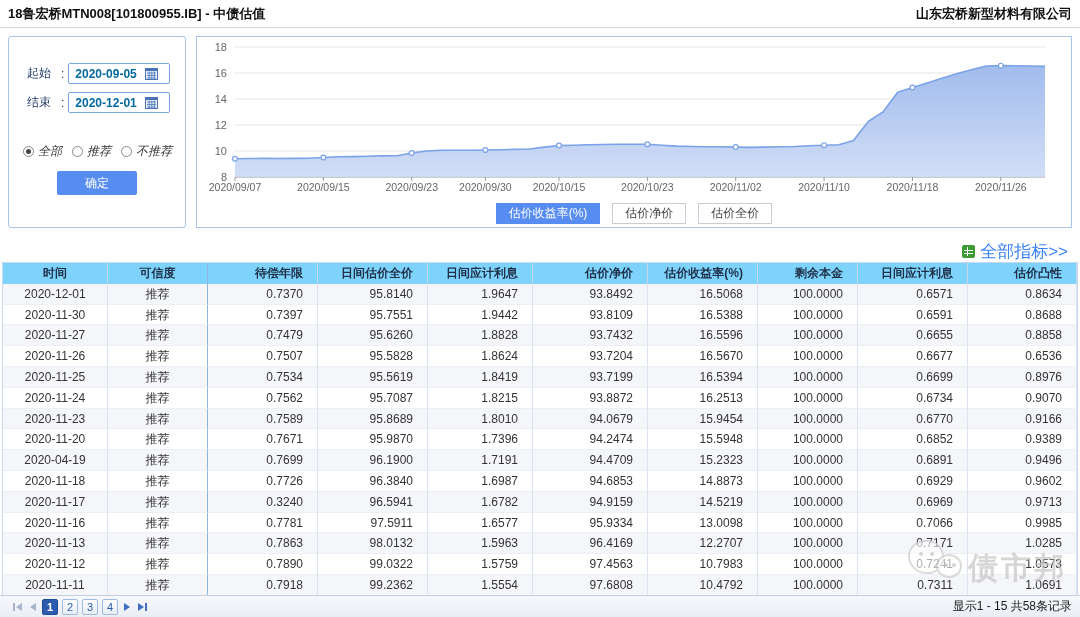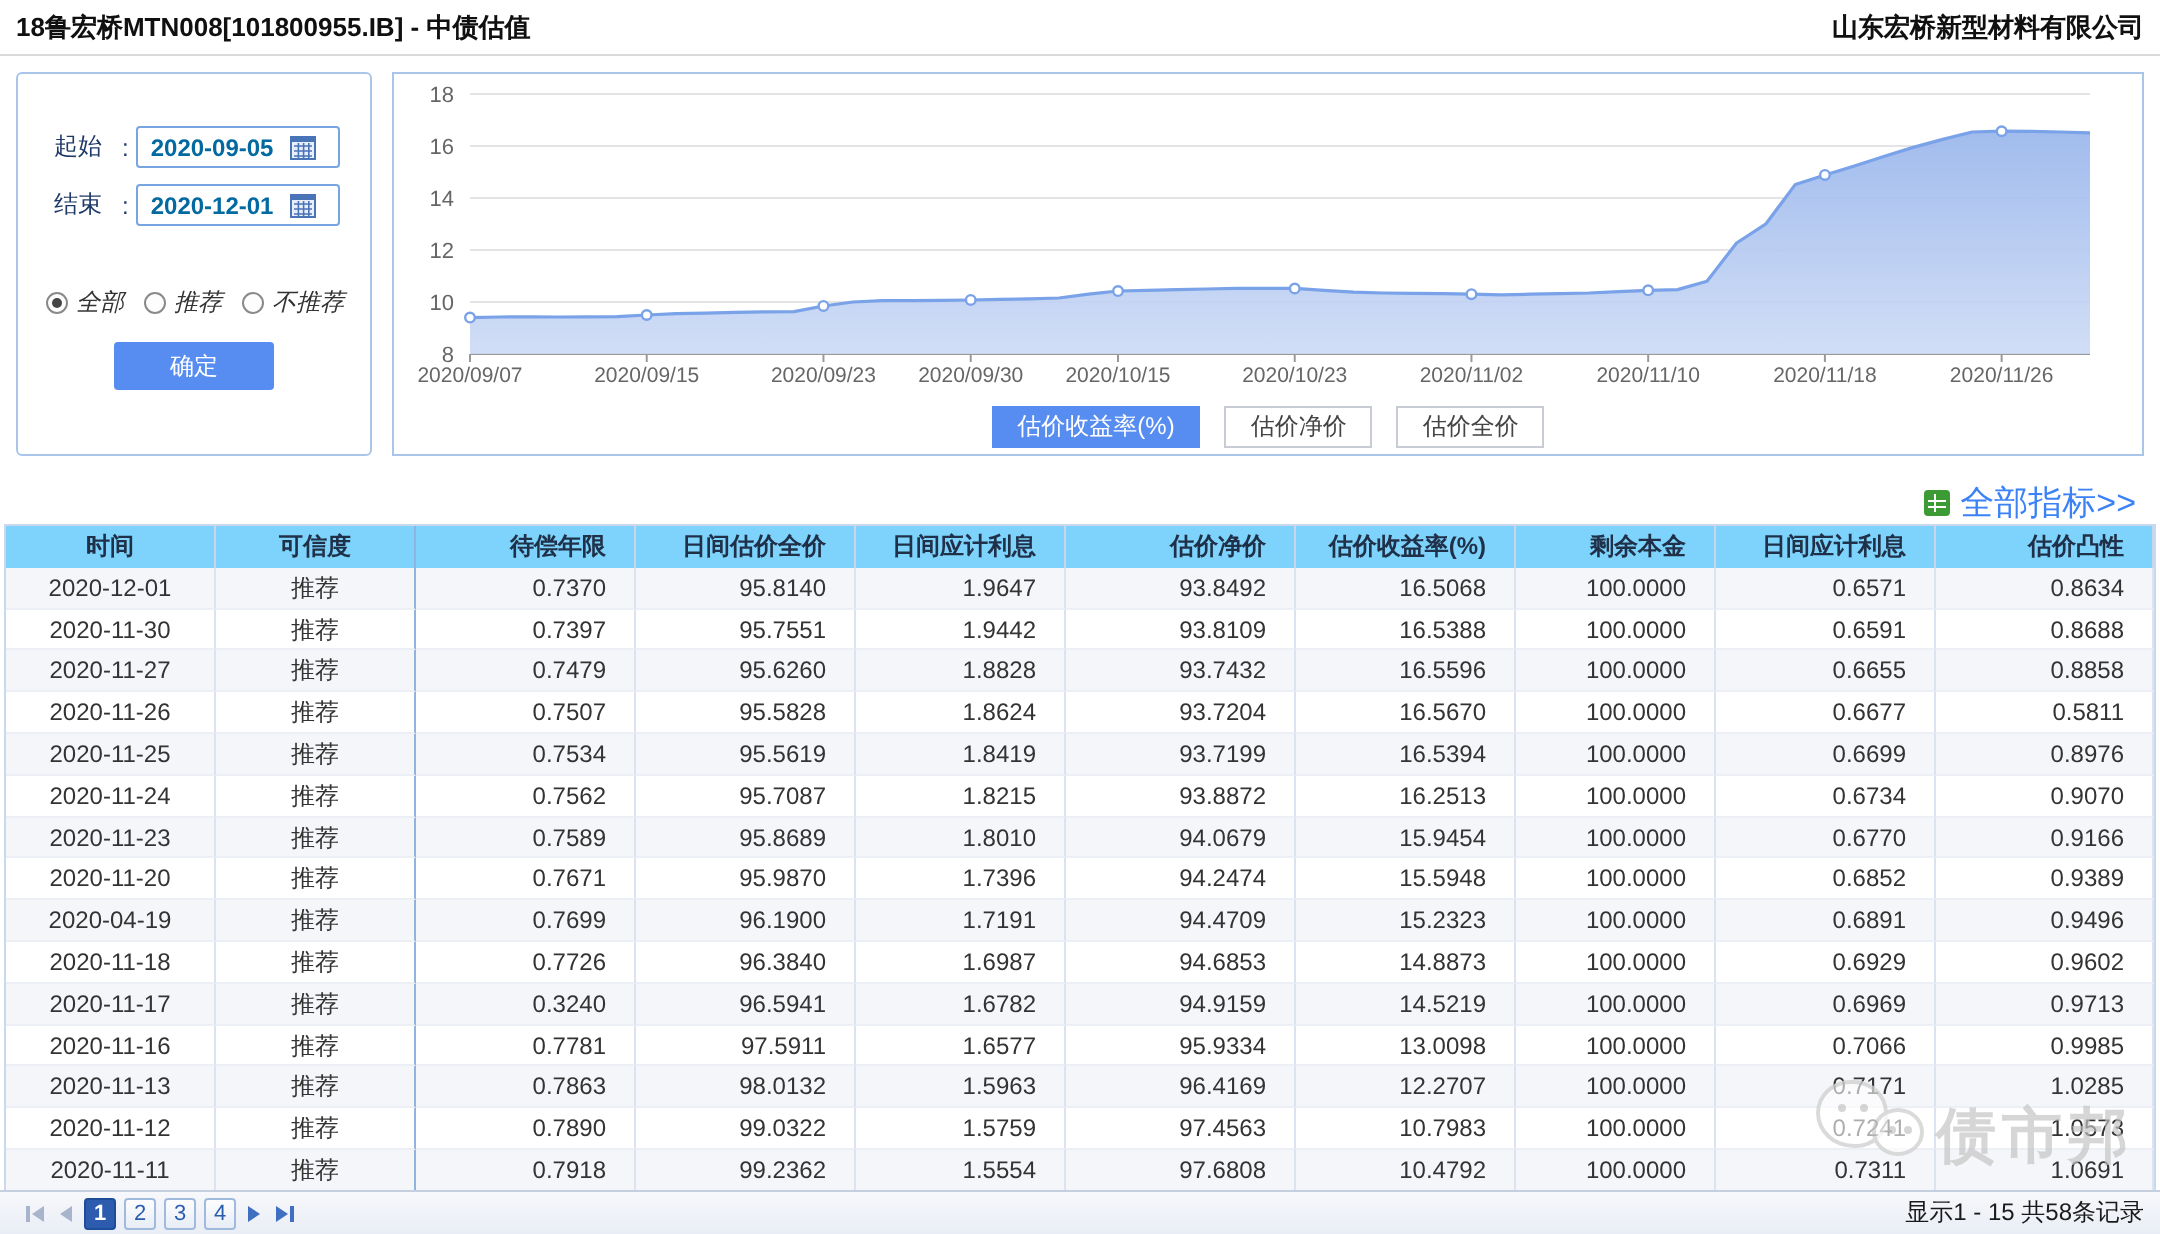--- a/index.html
+++ b/index.html
@@ -245,7 +245,7 @@
         <div class="td c-num" style="width: 110px;">16.5670</div>
         <div class="td c-num" style="width: 100px;">100.0000</div>
         <div class="td c-num" style="width: 110px;">0.6677</div>
-        <div class="td c-num" style="width: 110px; flex: 1 1 0%;">0.5811</div>
+        <div class="td c-num" style="width: 110px; flex: 1 1 0%;">0.6536</div>
       </div>
       <div class="tr">
         <div class="td c-center" style="width: 105px;">2020-11-25</div>

